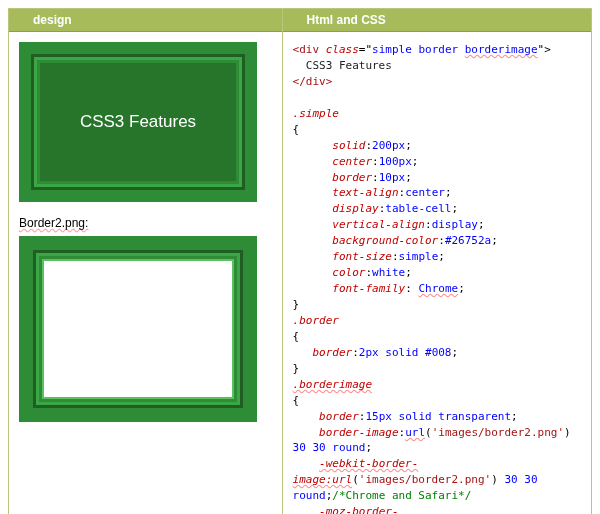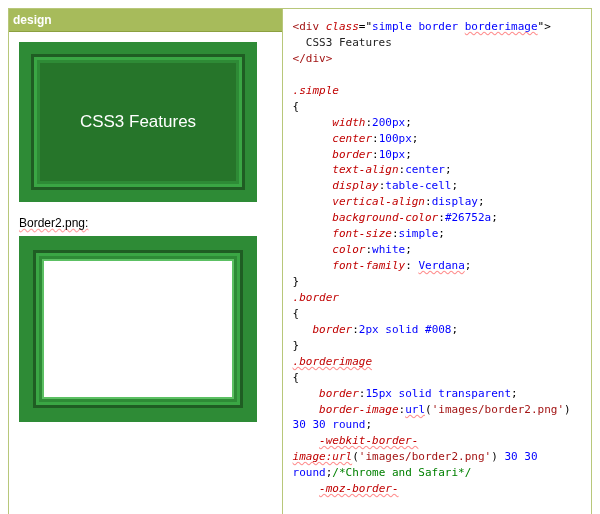--- a/index.html
+++ b/index.html
@@ -27,7 +27,7 @@
     color: #fff;
     font-weight: bold;
     font-size: 12px;
-    padding: 4px 4px;
+    padding: 4px 24px;
     border-bottom: 1px solid #8ca03f;
   }
   .col-body {

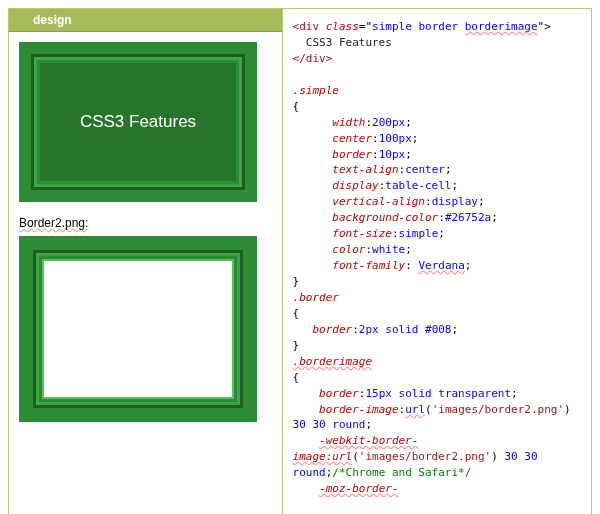--- a/index.html
+++ b/index.html
@@ -101,6 +101,7 @@
     </div>
   </div>
   <div class="col col-right">
+    <div class="col-head">Html and CSS</div>
     <div class="col-body">
       <pre class="code" id="code-block"><span class="tok-tag">&lt;div </span><span class="tok-attr">class</span><span class="tok-punc">="</span><span class="tok-kw">simple border </span><span class="tok-kw squiggle">borderimage</span><span class="tok-punc">"&gt;</span>
 <span class="">  CSS3 Features</span>

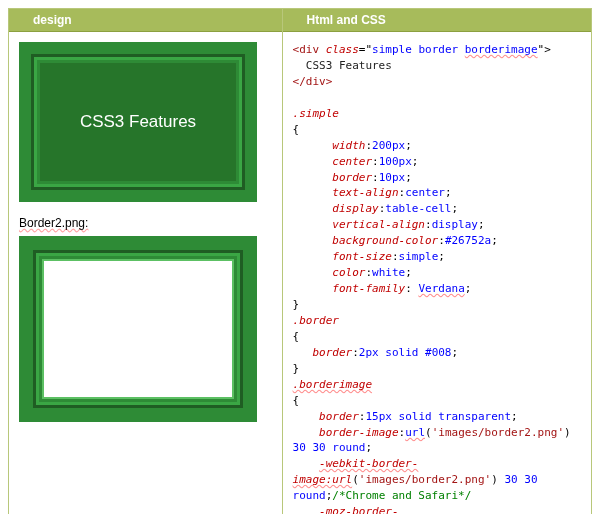--- a/index.html
+++ b/index.html
@@ -109,7 +109,7 @@
 
 <span class="tok-attr">.simple</span>
 <span class="tok-punc">{</span>
-<span class="">      </span><span class="tok-attr">width</span><span class="tok-punc">:</span><span class="tok-kw">200px</span><span class="tok-punc">;</span>
+<span class="">      </span><span class="tok-attr">solid</span><span class="tok-punc">:</span><span class="tok-kw">200px</span><span class="tok-punc">;</span>
 <span class="">      </span><span class="tok-attr">center</span><span class="tok-punc">:</span><span class="tok-kw">100px</span><span class="tok-punc">;</span>
 <span class="">      </span><span class="tok-attr">border</span><span class="tok-punc">:</span><span class="tok-kw">10px</span><span class="tok-punc">;</span>
 <span class="">      </span><span class="tok-attr">text-align</span><span class="tok-punc">:</span><span class="tok-kw">center</span><span class="tok-punc">;</span>

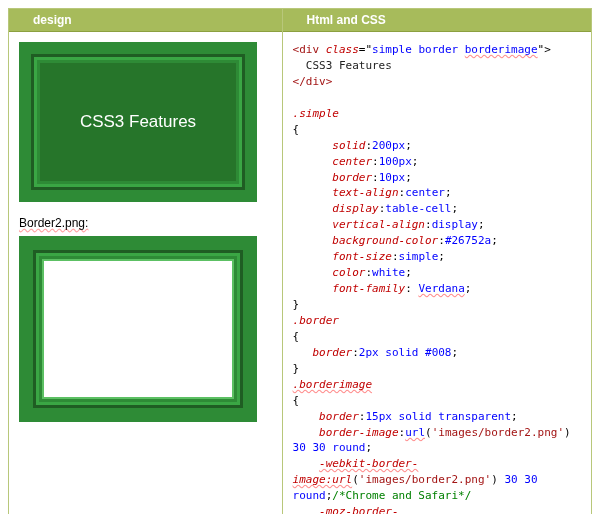--- a/index.html
+++ b/index.html
@@ -118,7 +118,7 @@
 <span class="">      </span><span class="tok-attr">background-color</span><span class="tok-punc">:</span><span class="tok-kw">#26752a</span><span class="tok-punc">;</span>
 <span class="">      </span><span class="tok-attr">font-size</span><span class="tok-punc">:</span><span class="tok-kw">simple</span><span class="tok-punc">;</span>
 <span class="">      </span><span class="tok-attr">color</span><span class="tok-punc">:</span><span class="tok-kw">white</span><span class="tok-punc">;</span>
-<span class="">      </span><span class="tok-attr">font-family</span><span class="tok-punc">: </span><span class="tok-kw squiggle">Verdana</span><span class="tok-punc">;</span>
+<span class="">      </span><span class="tok-attr">font-family</span><span class="tok-punc">: </span><span class="tok-kw squiggle">Chrome</span><span class="tok-punc">;</span>
 <span class="tok-punc">}</span>
 <span class="tok-attr">.border</span>
 <span class="tok-punc">{</span>

